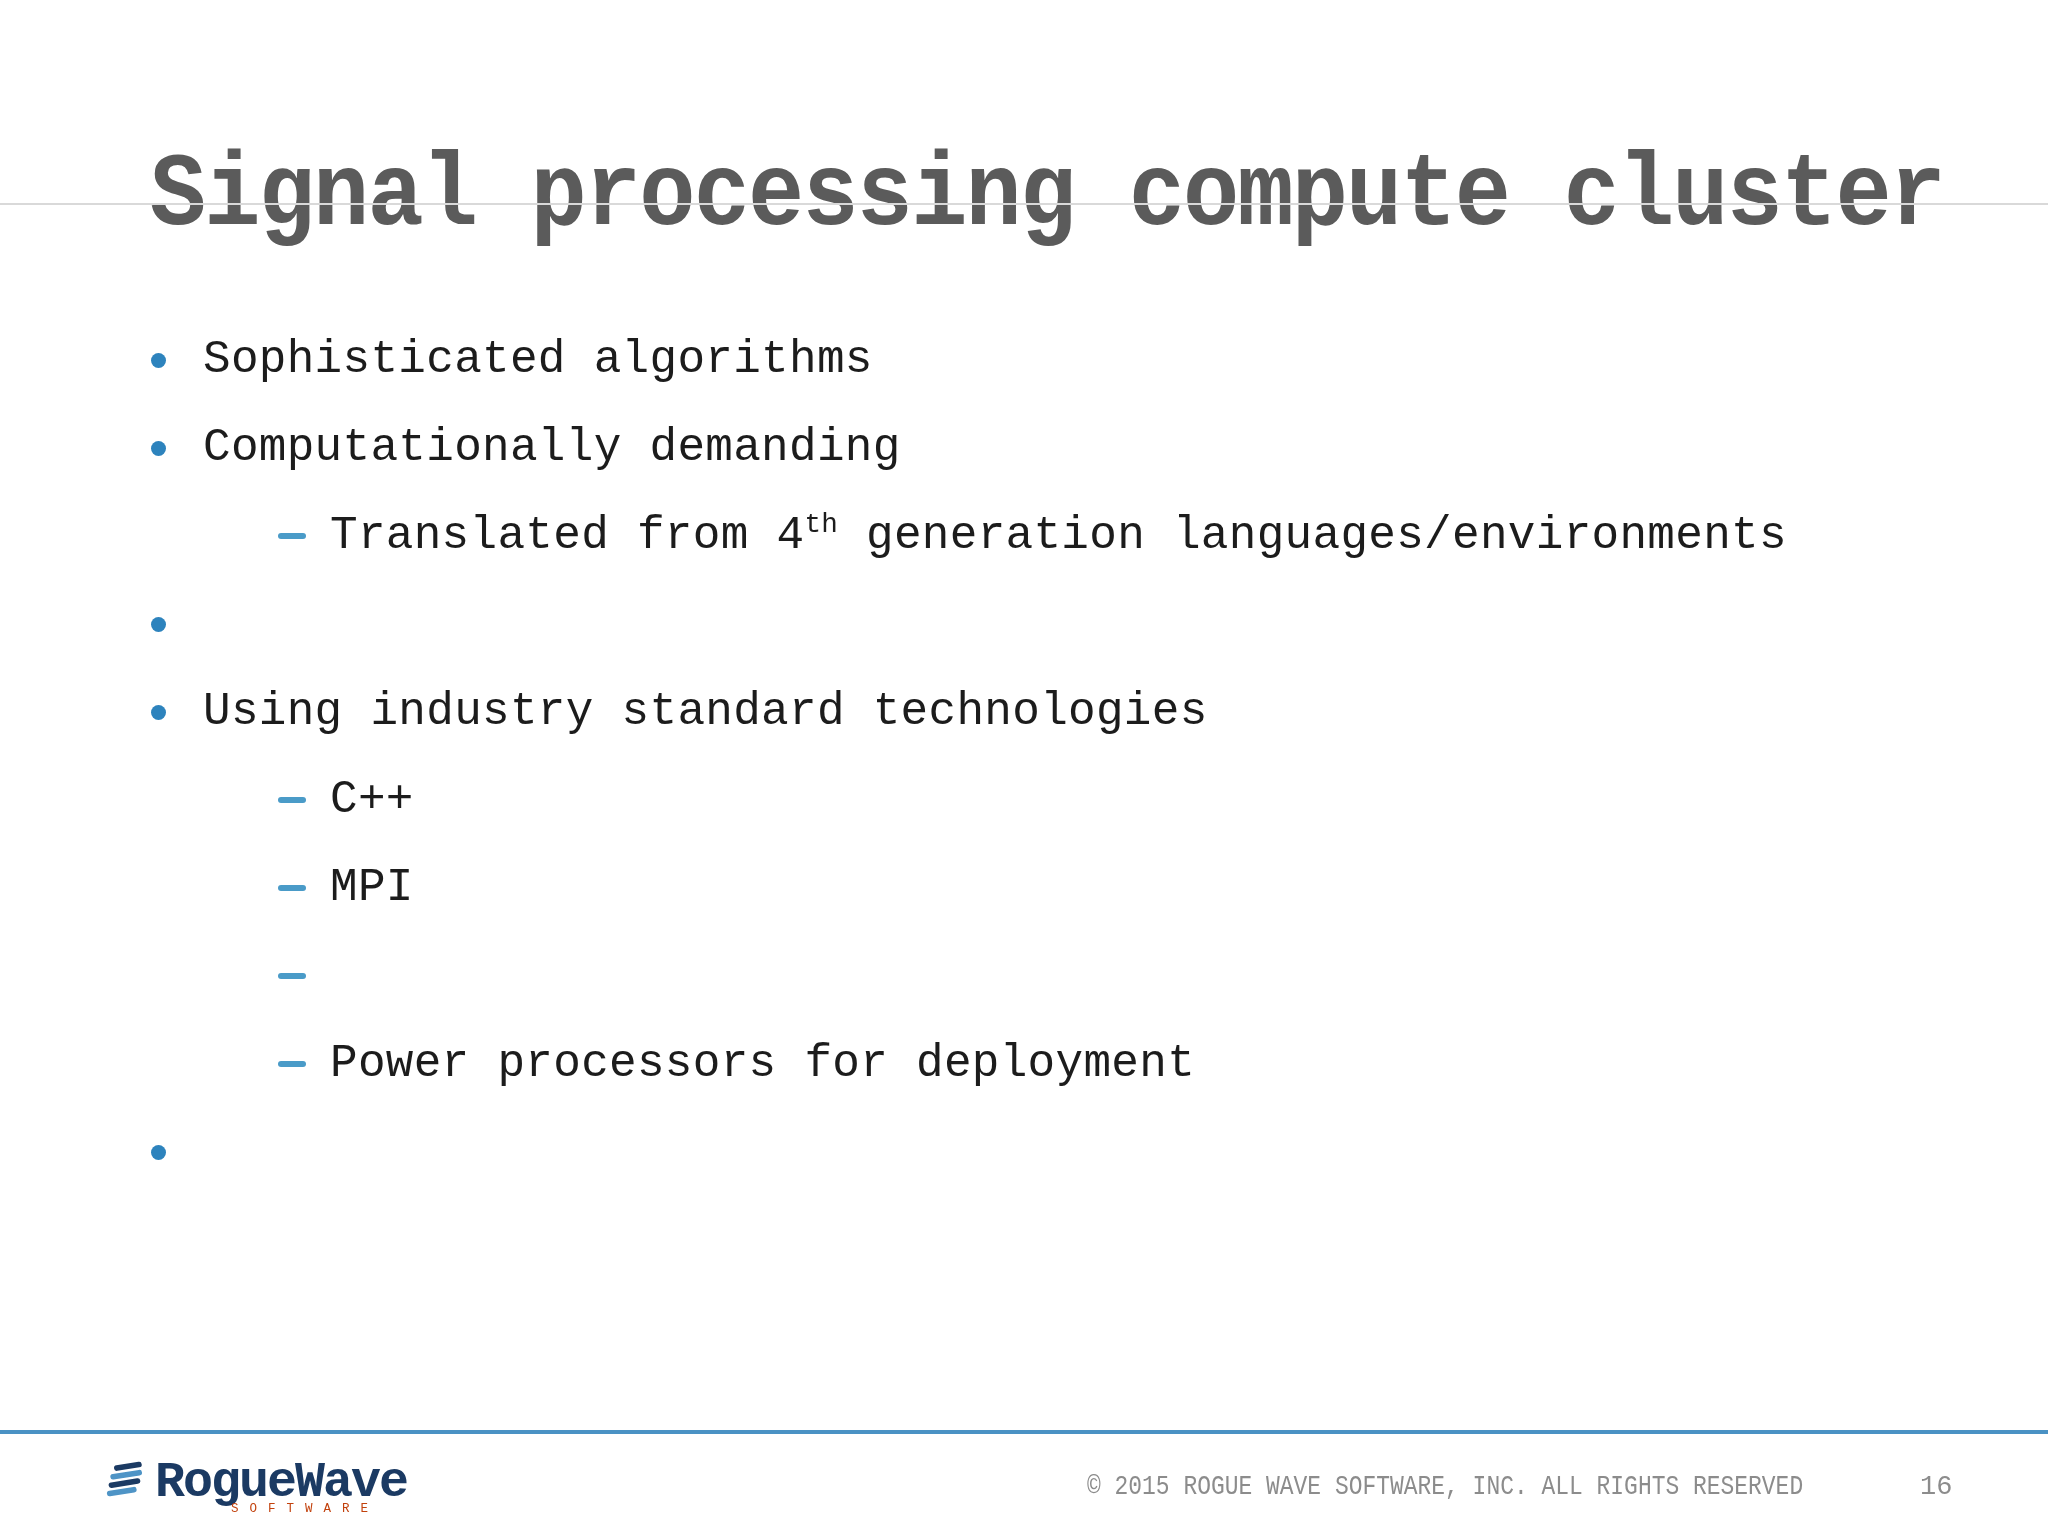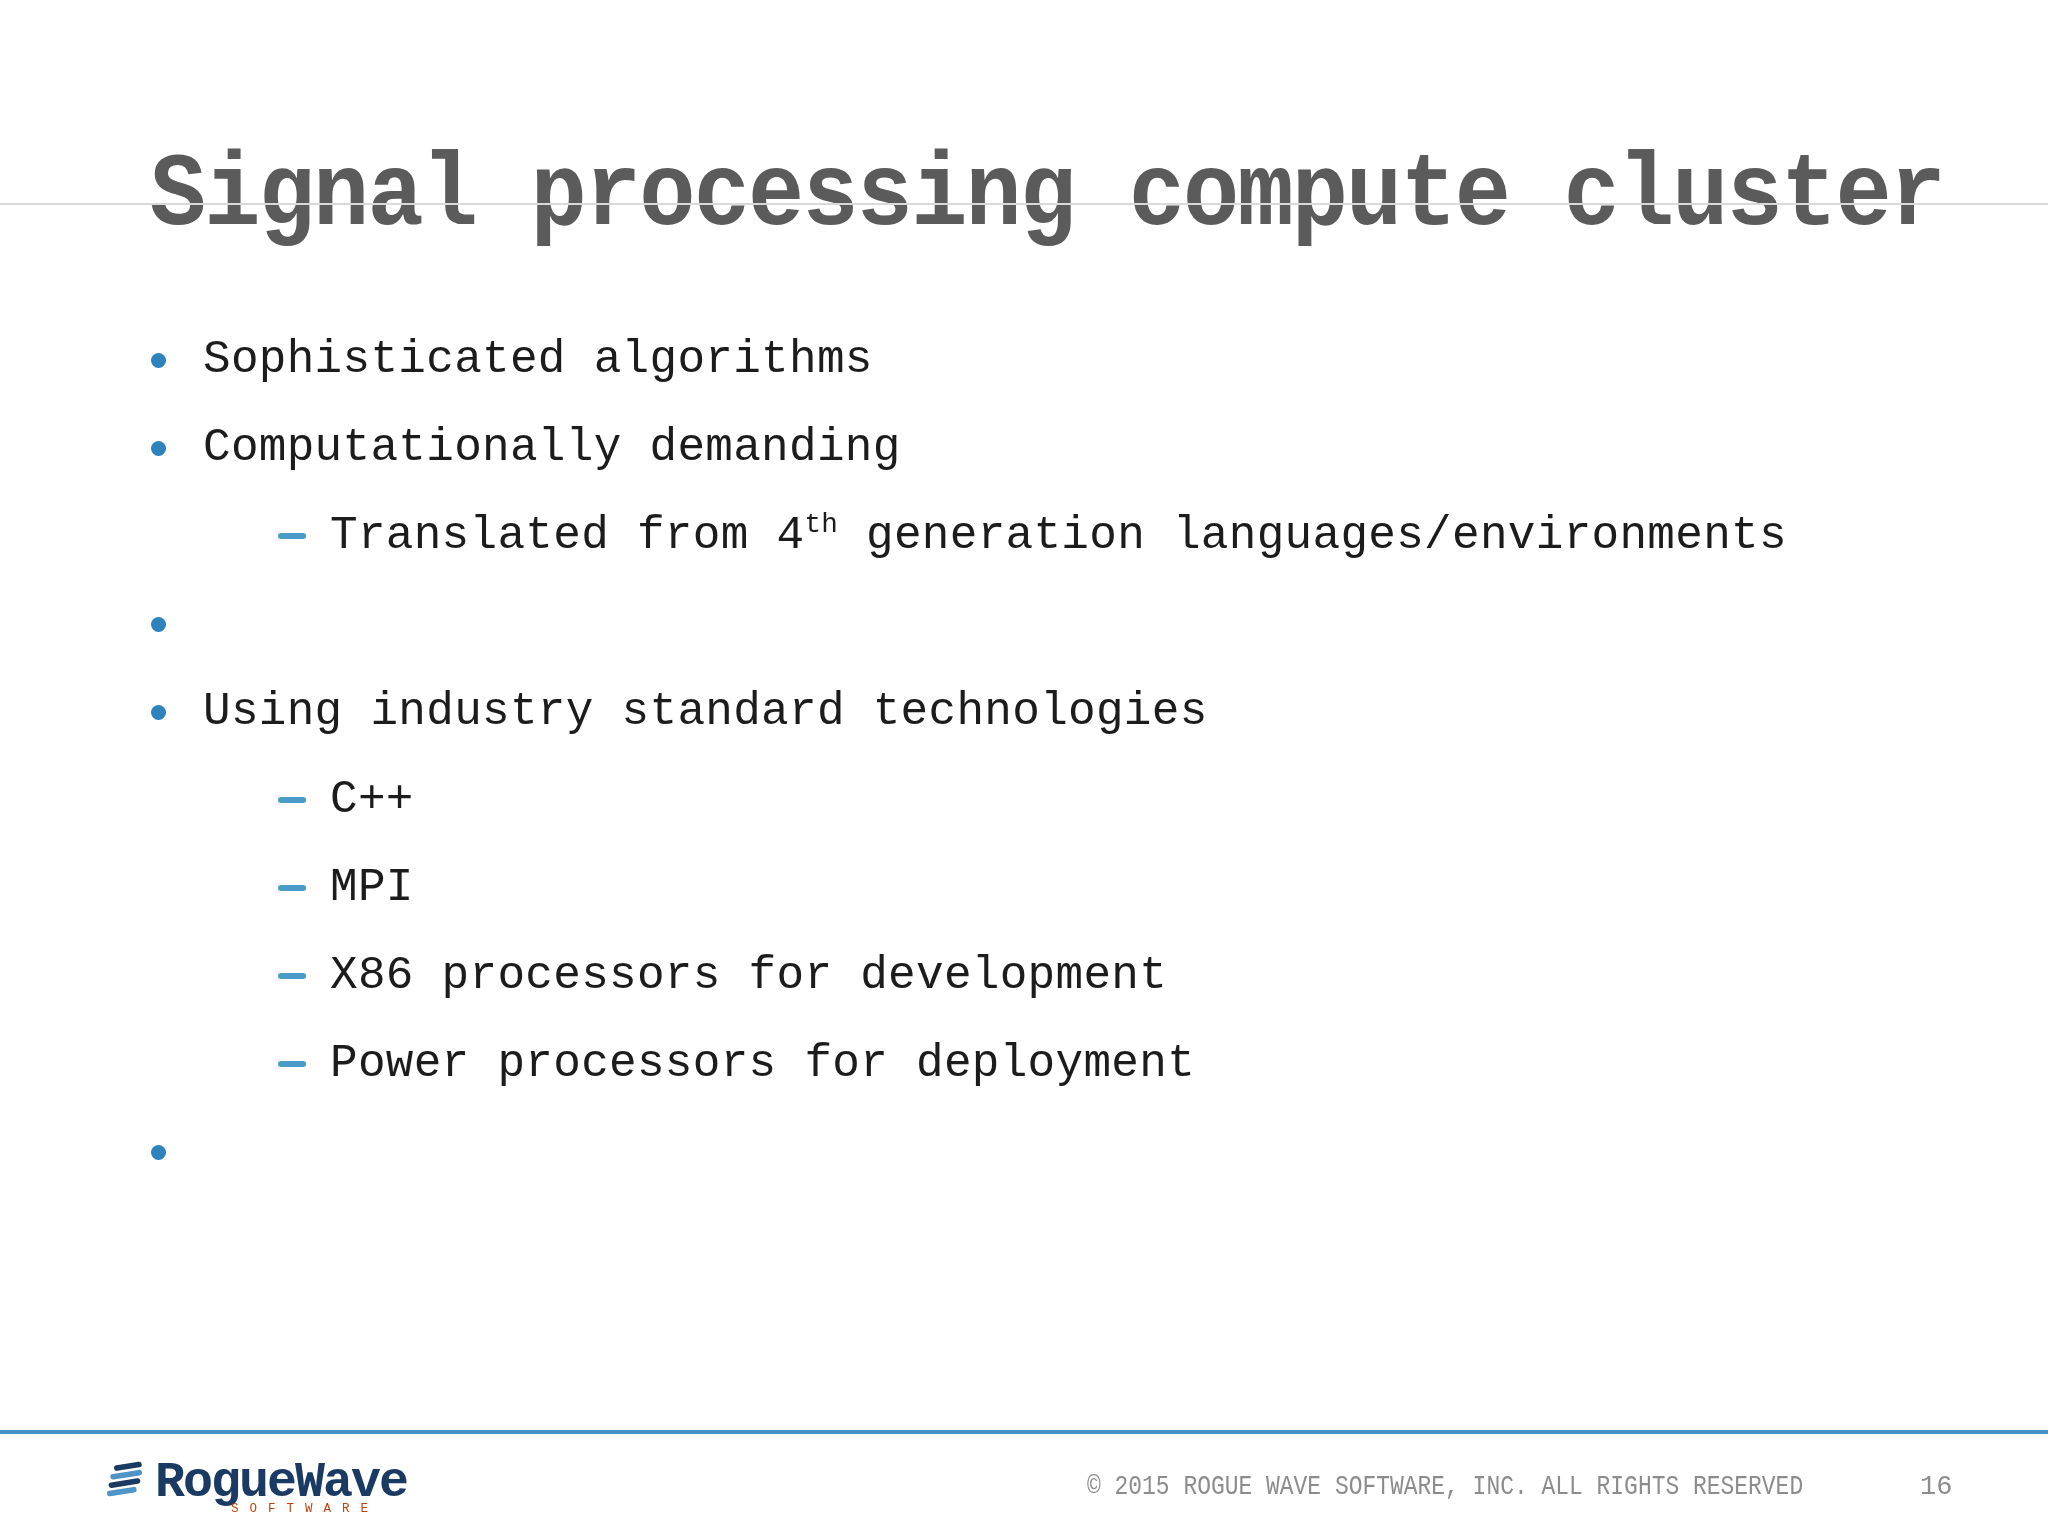--- a/index.html
+++ b/index.html
@@ -175,7 +175,6 @@
     </li>
     <li class="l2">
       <span class="dash"></span>
-      <span>X86 processors for development</span>
     </li>
     <li class="l2">
       <span class="dash"></span>

